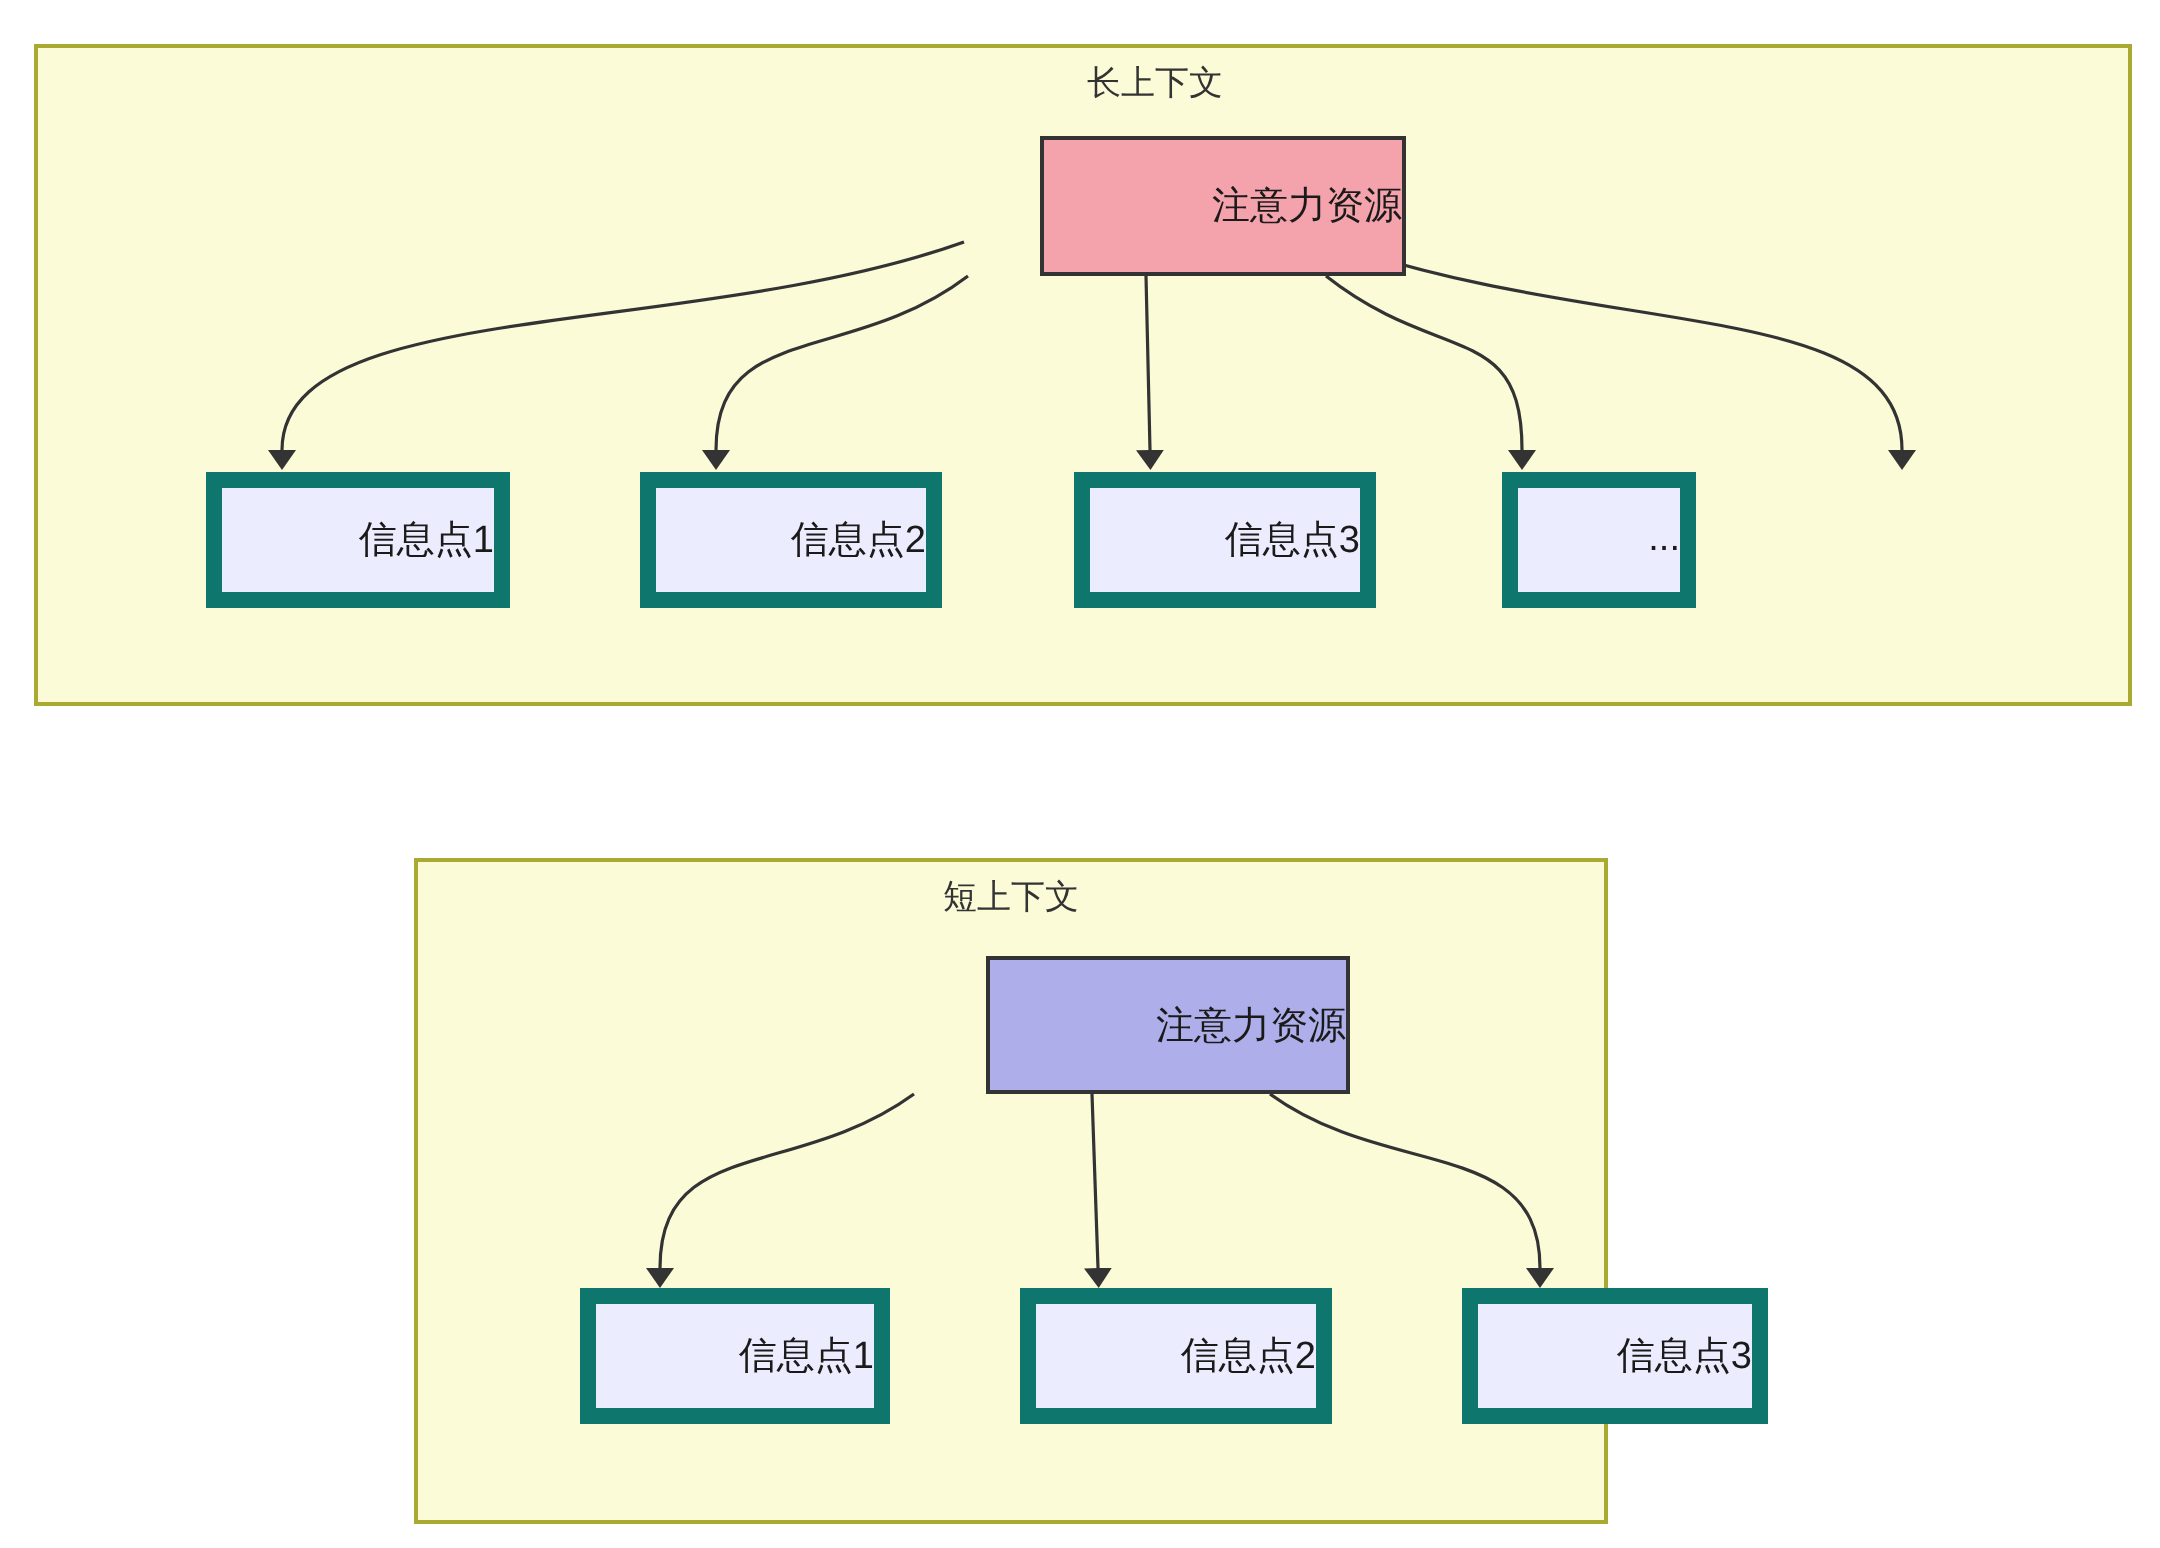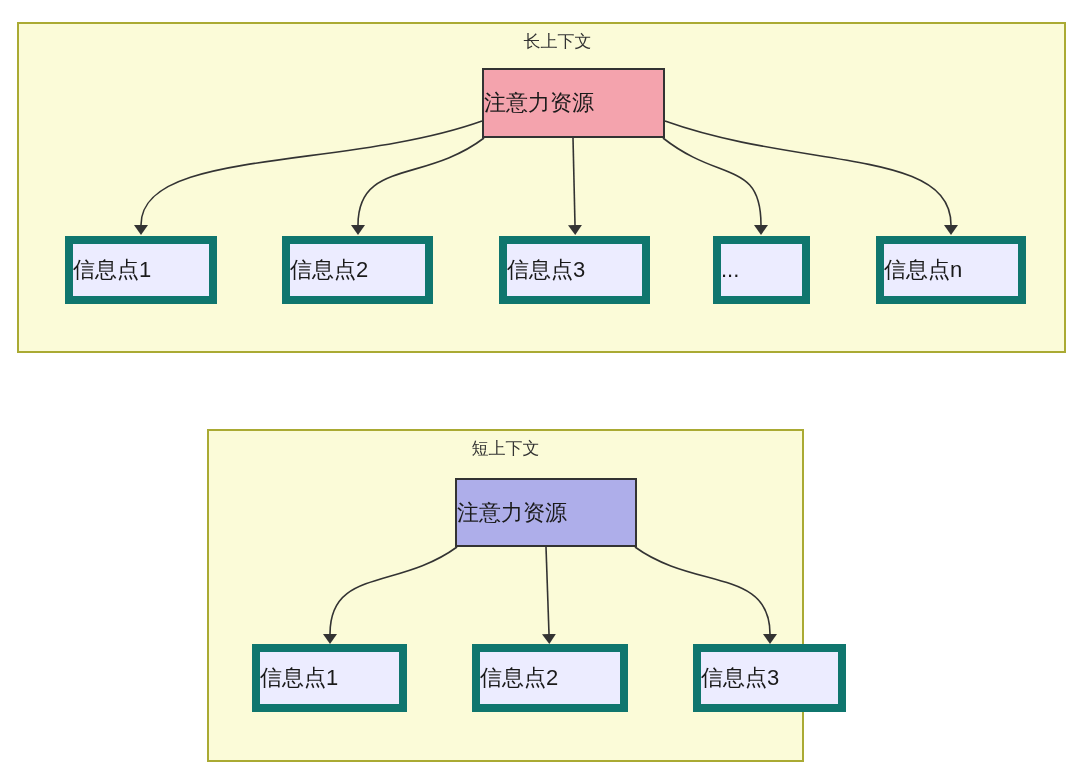--- a/index.html
+++ b/index.html
@@ -20,7 +20,7 @@
     font-size: 17px;
     color: #333333;
   }
-  .cluster-title--long span { position: relative; left: 16px; }
+  .cluster-title--long span { position: relative; left: 36px; }
 
   .node {
     position: absolute;

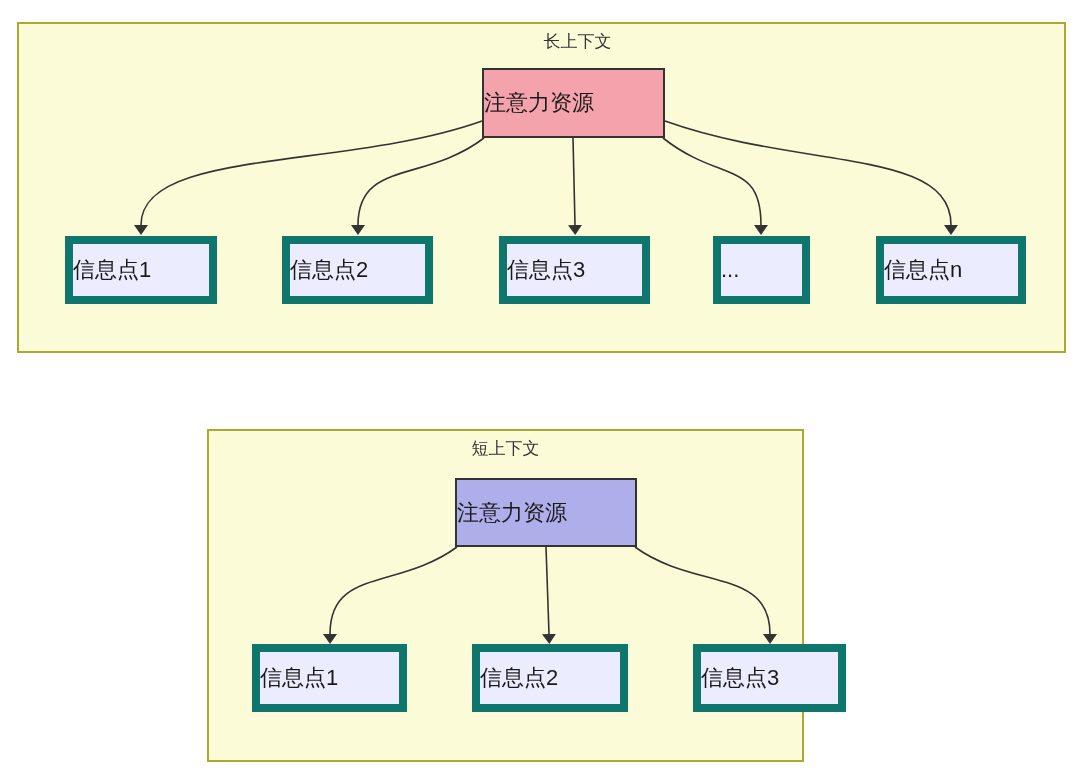--- a/index.html
+++ b/index.html
@@ -26,10 +26,11 @@
     position: absolute;
     display: flex;
     align-items: center;
-    justify-content: flex-start;
-    font-size: 22px;
+    justify-content: flex-end;
+    font-size: 19px;
     color: #1a1a1a;
     text-align: center;
+    margin-left: 38px;
   }
   .node--source-long  { background: #F4A3AD; border: 2px solid #333333; }
   .node--source-short { background: #AEAEEA; border: 2px solid #333333; }

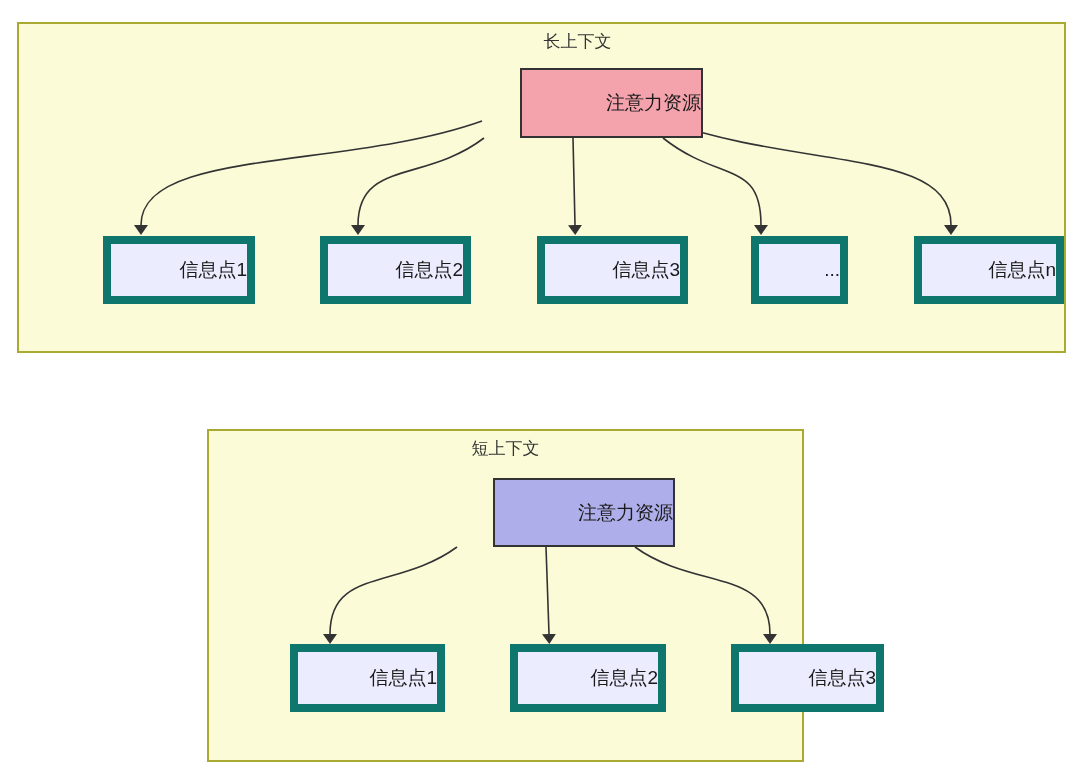--- a/index.html
+++ b/index.html
@@ -99,9 +99,6 @@
   <div class="node node--info" style="left:713px; top:236px; width:97px; height:68px;">
     <span>...</span>
   </div>
-  <div class="node node--info" style="left:876px; top:236px; width:150px; height:68px;">
-    <span>信息点n</span>
-  </div>
 
   <div class="node node--source-short" style="left:455px; top:478px; width:182px; height:69px;">
     <span>注意力资源</span>

